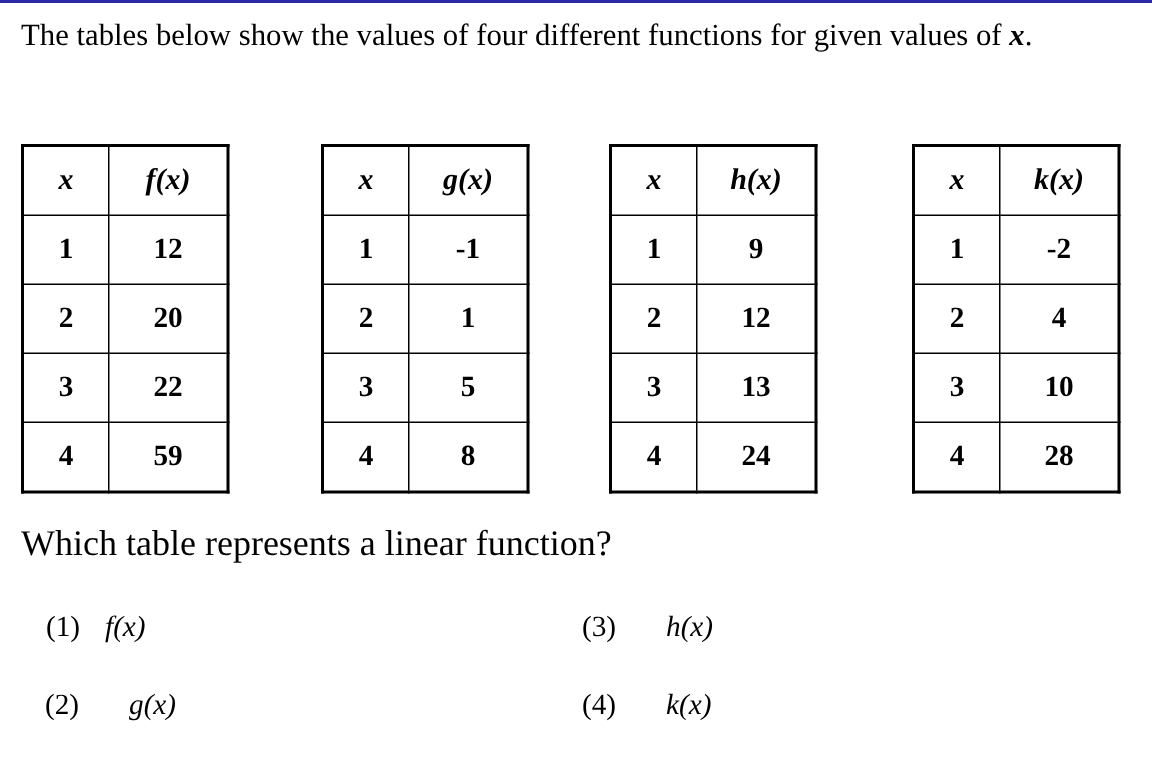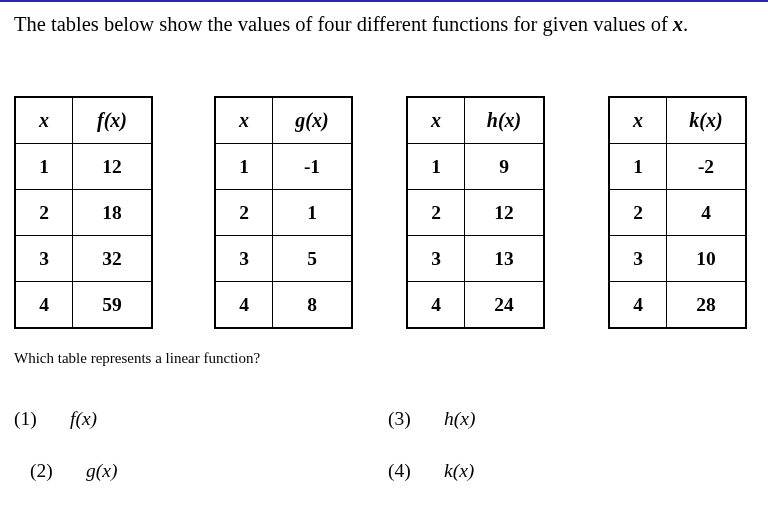--- a/index.html
+++ b/index.html
@@ -132,7 +132,7 @@
       </tr>
       <tr>
         <td class="cx val">2</td>
-        <td class="cy val">18</td>
+        <td class="cy val">20</td>
       </tr>
       <tr>
         <td class="cx val">3</td>

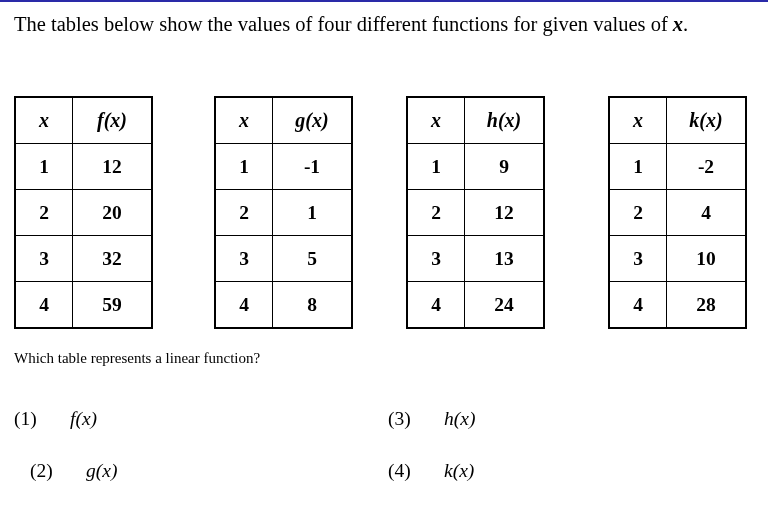--- a/index.html
+++ b/index.html
@@ -136,7 +136,7 @@
       </tr>
       <tr>
         <td class="cx val">3</td>
-        <td class="cy val">32</td>
+        <td class="cy val">22</td>
       </tr>
       <tr>
         <td class="cx val">4</td>

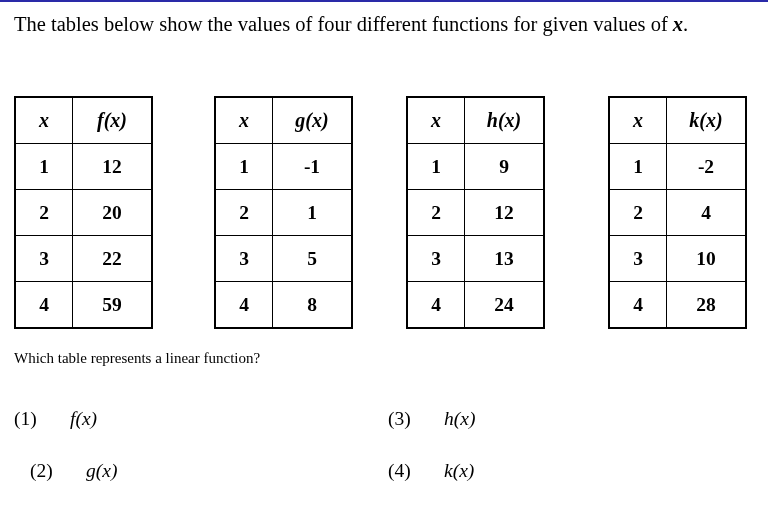--- a/index.html
+++ b/index.html
@@ -84,7 +84,7 @@
     position: absolute;
     top: 350px;
     left: 14px;
-    font-size: 15px;
+    font-size: 24px;
     font-family: "Liberation Serif", serif;
   }
   .choices {

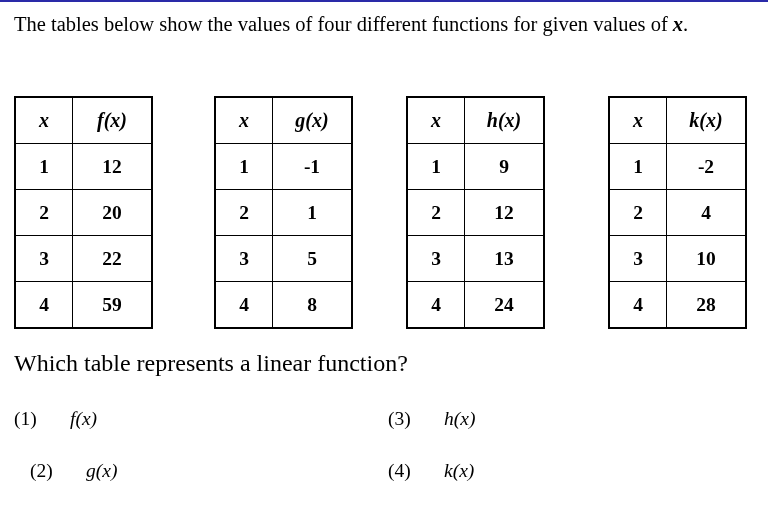--- a/index.html
+++ b/index.html
@@ -100,7 +100,7 @@
   }
   .choice .num { display: inline-block; width: 56px; }
   .choice .lbl { font-style: italic; }
-  #ch0 { left: 0px;   top: 0px; }
+  #ch0 { left: 0px;   top: 0px; text-align: center; }
   #ch1 { left: 16px;   top: 52px; }
   #ch2 { left: 374px; top: 0px; }
   #ch3 { left: 374px; top: 52px; }

